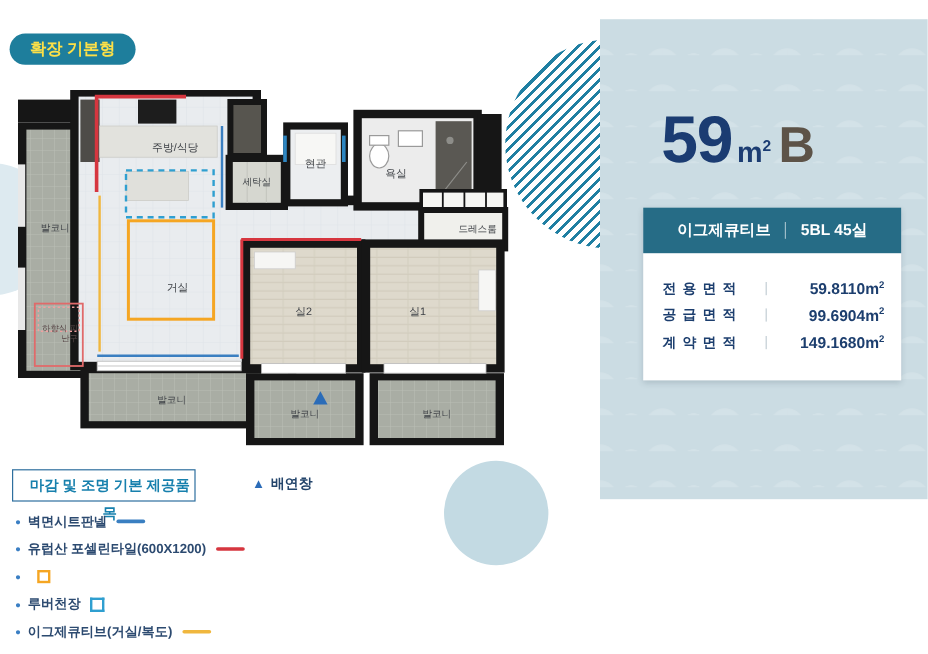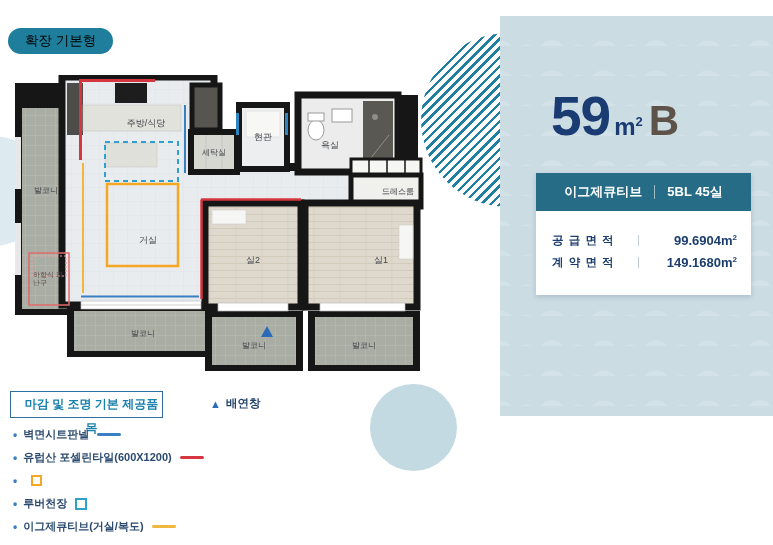--- a/index.html
+++ b/index.html
@@ -18,7 +18,7 @@
     border-radius:50%; background:#c3dae3; z-index:0; }
   
   .badge { position:absolute; left:8px; top:28px; z-index:2;
-    background:#1e7e9c; color:#000000; font-weight:normal; font-size:13.5px;
+    background:#1e7e9c; color:#fde047; font-weight:bold; font-size:13.5px;
     padding:0 17px; height:26px; line-height:26px; border-radius:15px; }
   
   .panel { position:absolute; left:500px; top:16px; width:273px; height:400px; z-index:3;

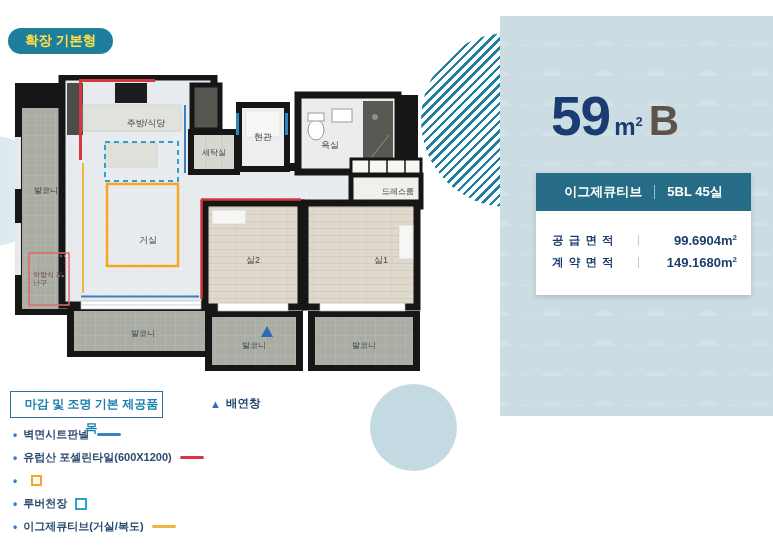--- a/index.html
+++ b/index.html
@@ -69,7 +69,7 @@
   .plan { position:absolute; left:15px; top:75px; width:470px; height:310px; z-index:2; }
   .plan svg { position:absolute; left:0; top:0; }
   .plan-label { position:absolute; transform:translate(-50%,-50%); font-size:9px;
-    color:#3f4247; white-space:nowrap; text-align:left; }
+    color:#3f4247; white-space:nowrap; text-align:right; }
   .plan-label.small { font-size:8px; }
   .plan-label.tiny { font-size:7px; color:#5a4a4a; white-space:normal; width:32px;
     line-height:1.15; }

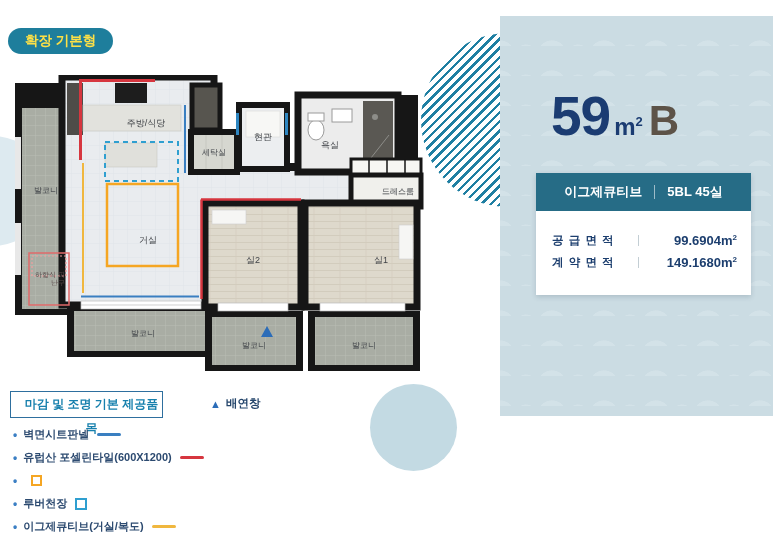--- a/index.html
+++ b/index.html
@@ -234,6 +234,11 @@
     </div>
     <div class="info-body">
       <div class="info-row">
+        <span class="lbl">전 용 면 적</span>
+        <span class="rdiv"></span>
+        <span class="val"><span>59.8110</span><span>m</span><sup>2</sup></span>
+      </div>
+      <div class="info-row">
         <span class="lbl">공 급 면 적</span>
         <span class="rdiv"></span>
         <span class="val"><span>99.6904</span><span>m</span><sup>2</sup></span>

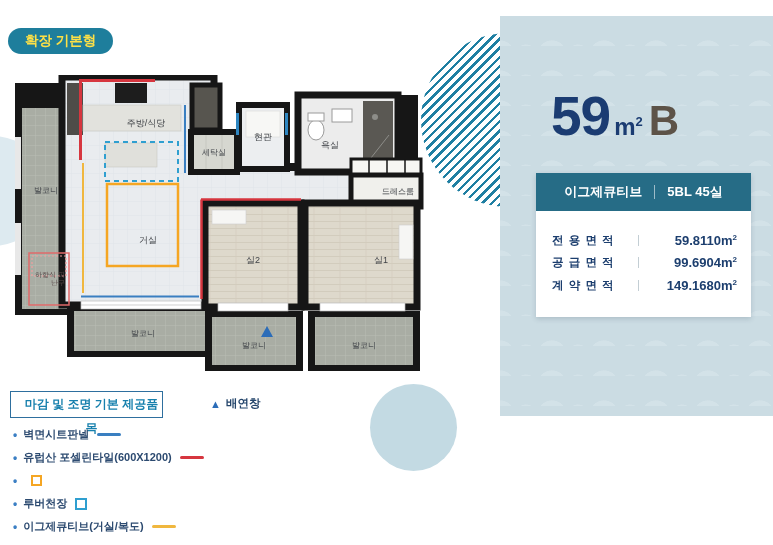--- a/index.html
+++ b/index.html
@@ -182,7 +182,7 @@
   <div class="plan-label small" style="left:371px; top:116px;margin-left:12px;">드레스룸</div>
   <div class="plan-label" style="left:133px; top:165px;">거실</div>
   <div class="plan-label" style="left:238px; top:185px;">실2</div>
-  <div class="plan-label" style="left:366px; top:185px;">실1</div>
+  <div class="plan-label" style="left:333px; top:185px;">실1</div>
   <div class="plan-label small" style="left:31px;  top:115px;">발코니</div>
   <div class="plan-label tiny" style="left:34px;  top:204px;">하향식 피난구</div>
   <div class="plan-label small" style="left:128px; top:258px;">발코니</div>

